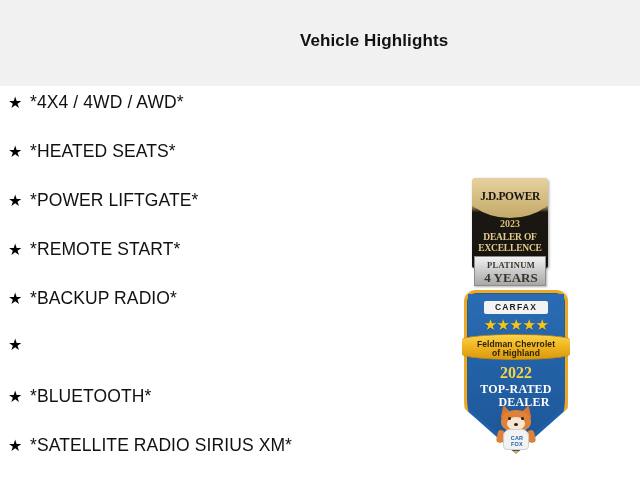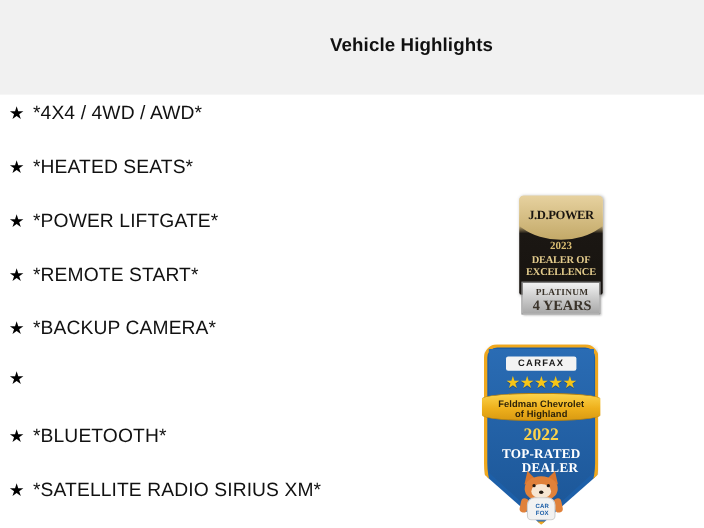--- a/index.html
+++ b/index.html
@@ -416,7 +416,7 @@
     </div>
     <div class="hl-row">
       <span class="hl-star">★</span>
-      <span class="hl-text">*BACKUP CAMERA*</span>
+      <span class="hl-text">*BACKUP RADIO*</span>
     </div>
     <div class="hl-row">
       <span class="hl-star">★</span>

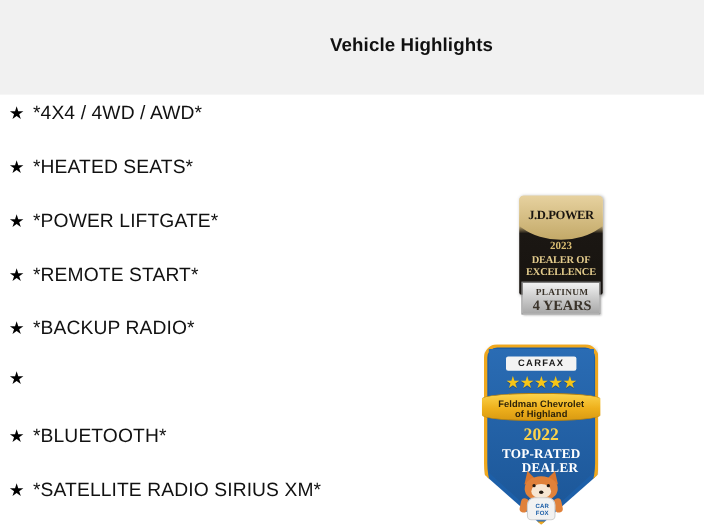--- a/index.html
+++ b/index.html
@@ -209,11 +209,10 @@
   
   .cfx {
     position: absolute;
-    left: 440px;
+    left: 464px;
     top: 290px;
     width: 104px;
     height: 164px;
-    margin-top: 23px;
   }
 
   .cfx-shield {

